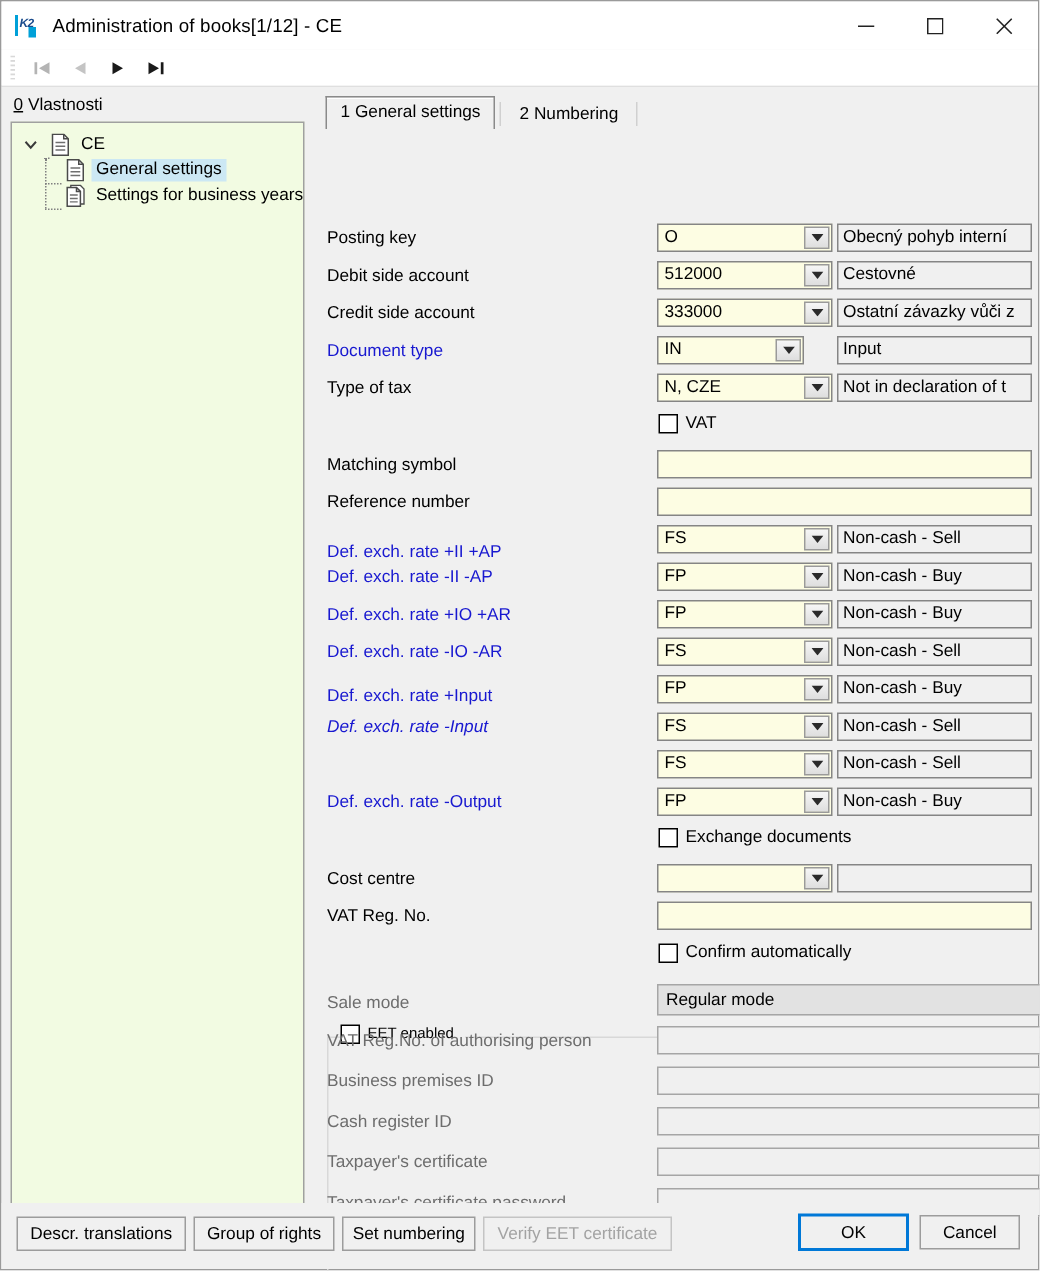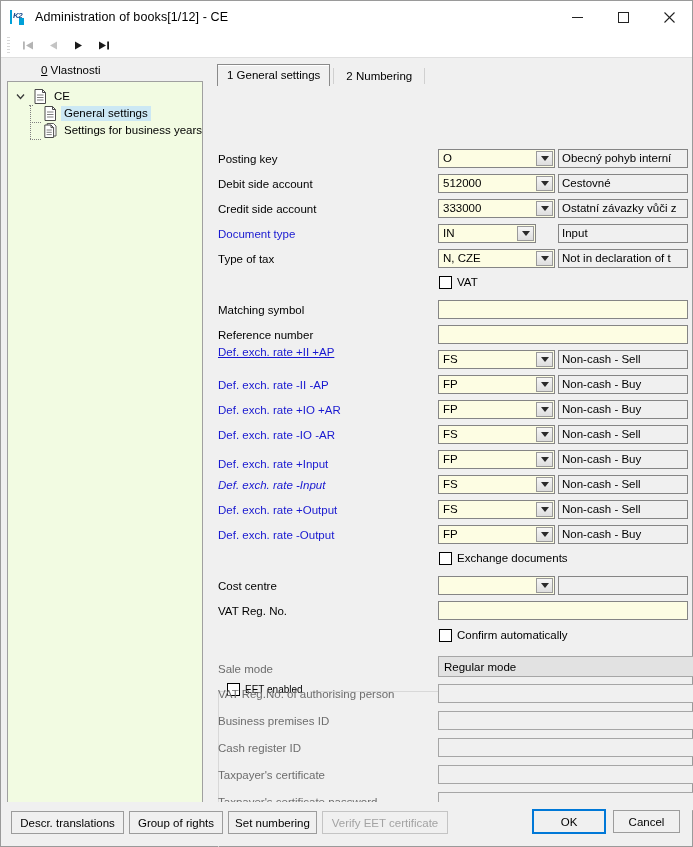--- a/index.html
+++ b/index.html
@@ -143,7 +143,6 @@
     color: #000000;
     margin-bottom: 3px;
     padding-left: 2px;
-    margin-left: 32px;
   }
   .pane-label .accesskey {
     text-decoration: underline;

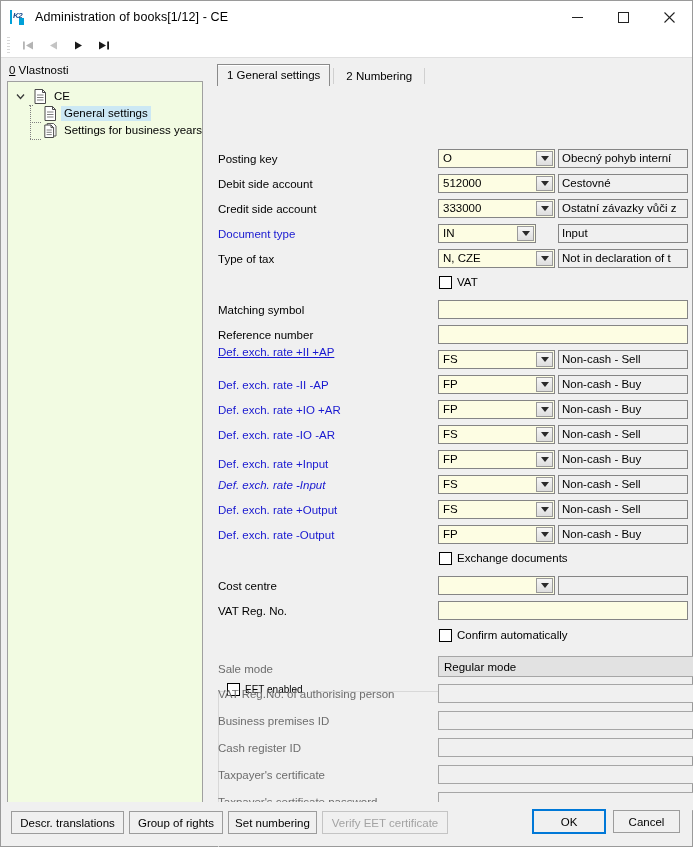--- a/index.html
+++ b/index.html
@@ -698,7 +698,7 @@
         <div class="f-label" style="top:239px;">Reference number</div>
         <div class="txt" style="top:239px; left:228px; width:250px;"></div>
 
-        <div class="f-label link" style="top:256px;text-decoration:underline;">Def. exch. rate +II  +AP</div>
+        <div class="f-label link" style="top:272px;">Def. exch. rate +II  +AP</div>
         <div class="combo" style="top:264px; left:228px; width:117px;">
           <span class="val">FS</span>
           <span class="ddbtn">

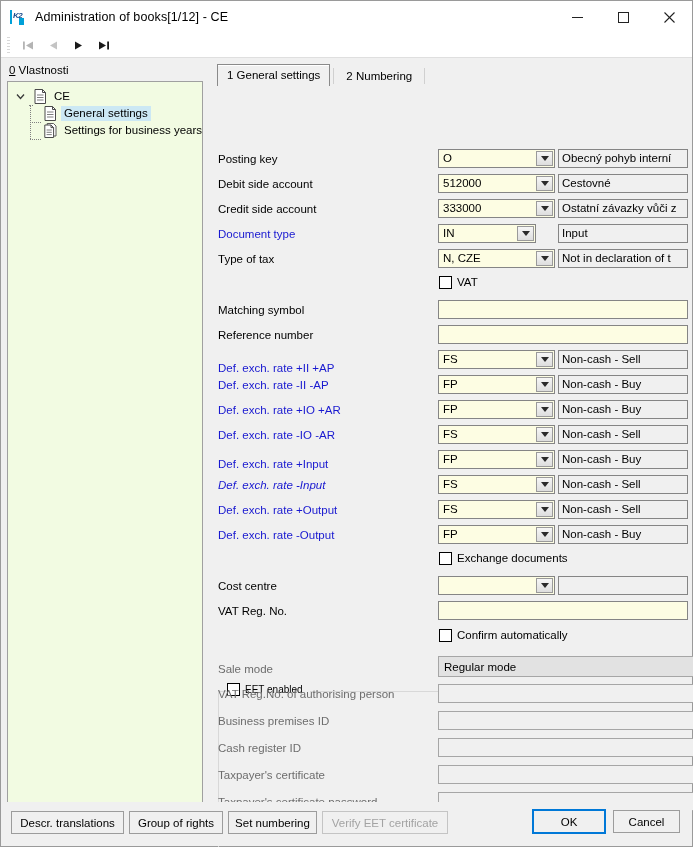--- a/index.html
+++ b/index.html
@@ -764,7 +764,6 @@
         </div>
         <div class="ro-box" style="top:389px; left:348px; width:130px;">Non-cash - Sell</div>
 
-        <div class="f-label link" style="top:414px;">Def. exch. rate +Output</div>
         <div class="combo" style="top:414px; left:228px; width:117px;">
           <span class="val">FS</span>
           <span class="ddbtn">

